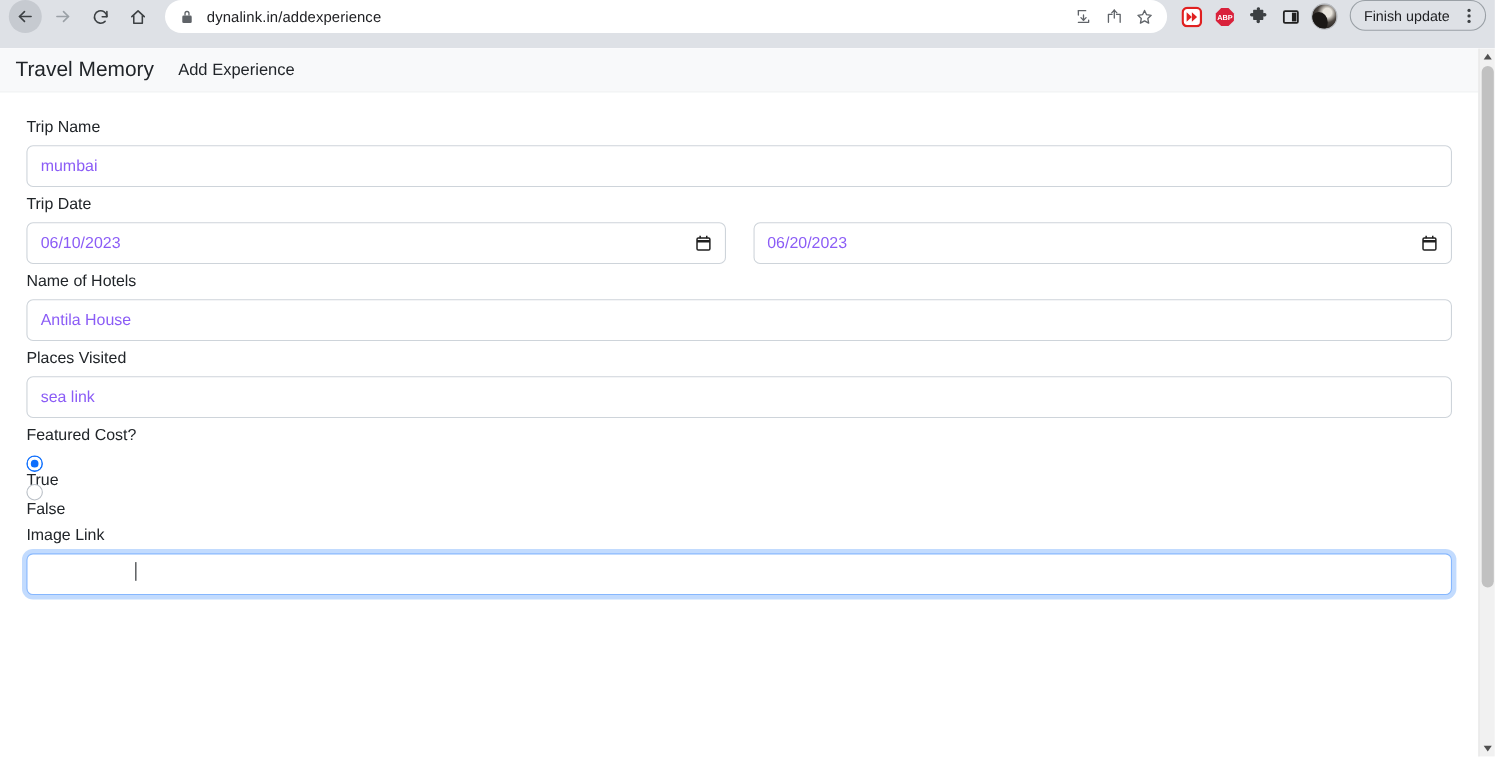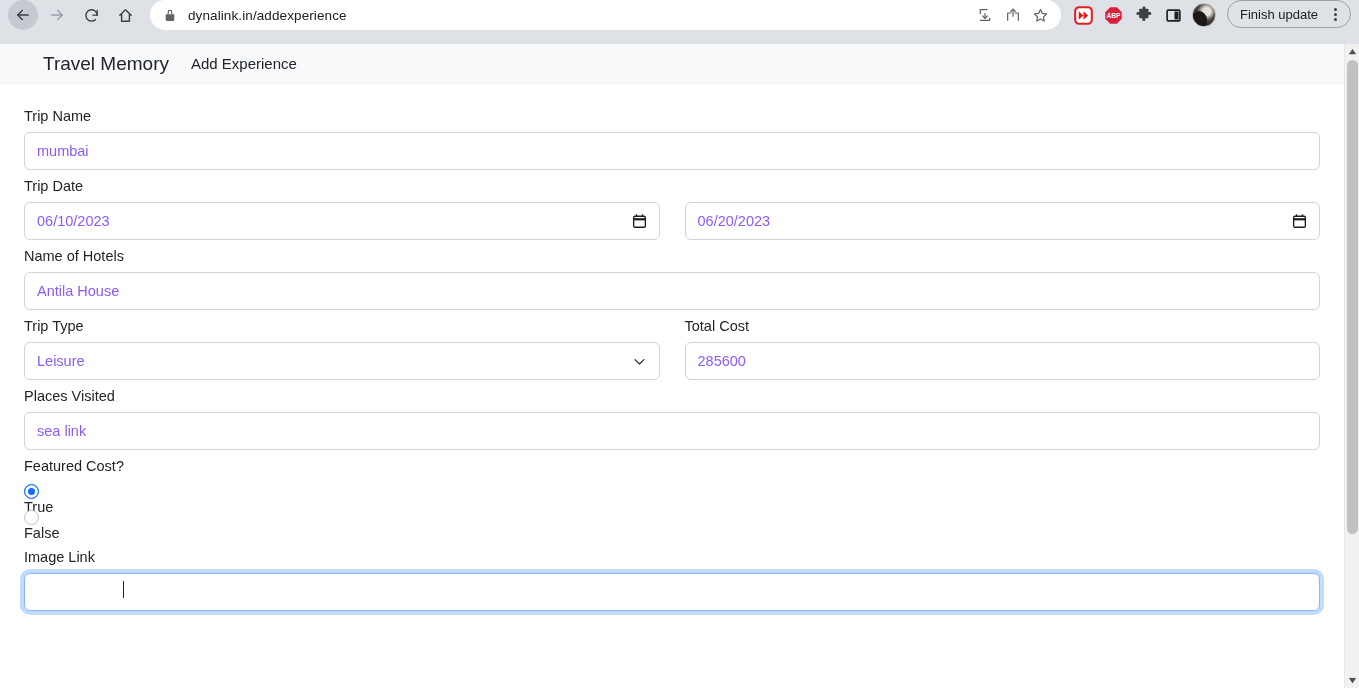--- a/index.html
+++ b/index.html
@@ -111,7 +111,6 @@
     font-size: 19px; color: #212529;
     margin-right: 22px;
     white-space: nowrap;
-    margin-left: 29px;
   }
   .nav-link {
     font-size: 15px; color: #212529;

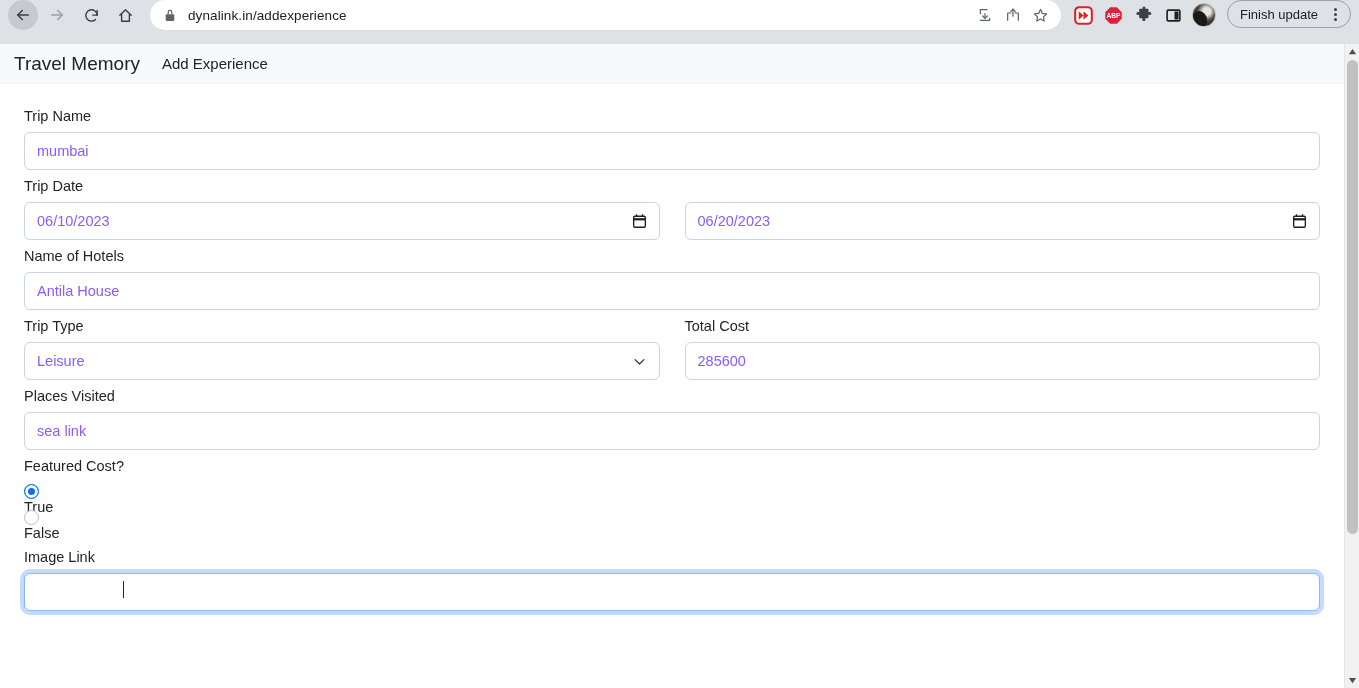--- a/index.html
+++ b/index.html
@@ -366,25 +366,6 @@
         </div>
       </div>
 
-      <div class="row2">
-        <div class="col field">
-          <span class="f-label">Trip Type</span>
-          <div class="f-control with-icon">
-            <span class="val">Leisure</span>
-            <span class="chev">
-              <svg width="15" height="15" viewBox="0 0 24 24" fill="none" stroke="#343a40" stroke-width="2.2" stroke-linecap="round" stroke-linejoin="round">
-                <polyline points="5 9 12 16 19 9"></polyline>
-              </svg>
-            </span>
-          </div>
-        </div>
-        <div class="col field">
-          <span class="f-label">Total Cost</span>
-          <div class="f-control">
-            <span class="val">285600</span>
-          </div>
-        </div>
-      </div>
 
       <div class="field">
         <span class="f-label">Places Visited</span>

